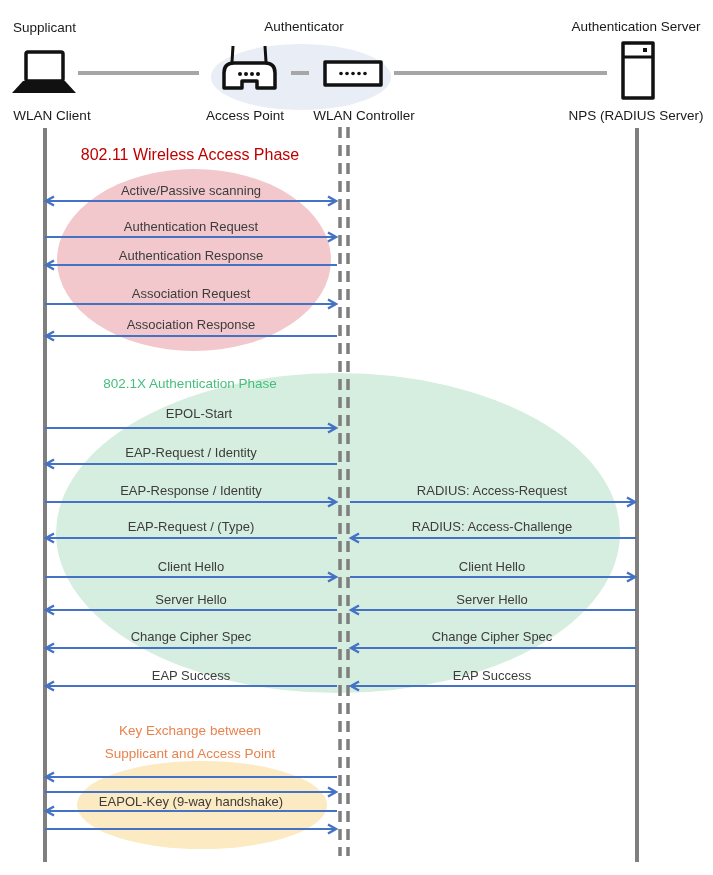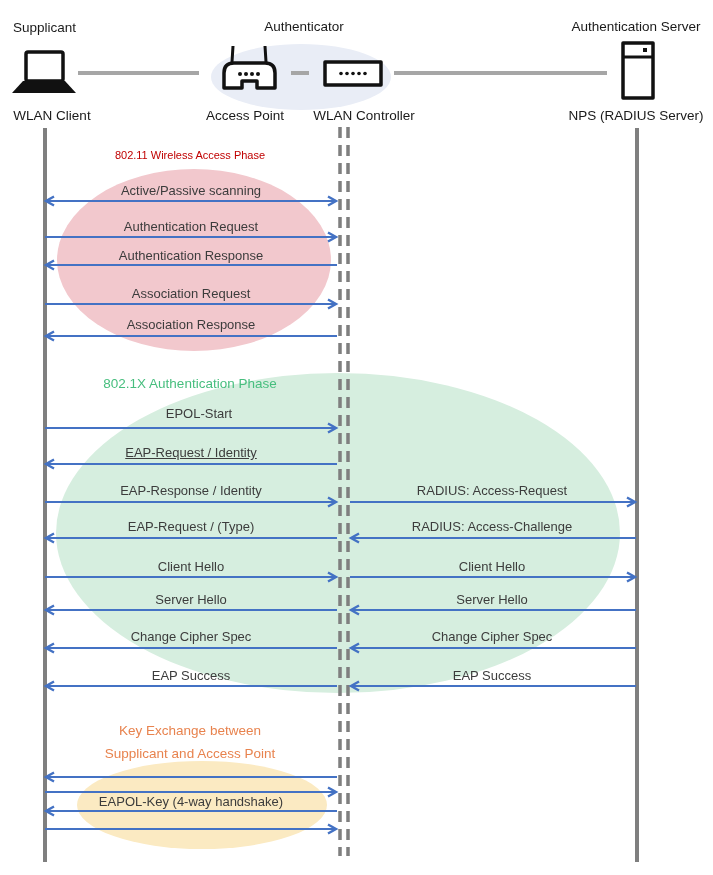--- a/index.html
+++ b/index.html
@@ -14,7 +14,7 @@
   }
   .hdr{font-size:13.5px;color:#1a1a1a;}
   .left-anchor{transform:none;}
-  .t-red{color:#C00000;font-size:11px;text-align:center;}
+  .t-red{color:#C00000;font-size:16px;text-align:center;}
   .t-green{color:#47BE7E;font-size:13.5px;}
   .t-orange{color:#E8834E;font-size:13.5px;text-align:right;}
   .arrow{stroke:#4472C4;stroke-width:2;}

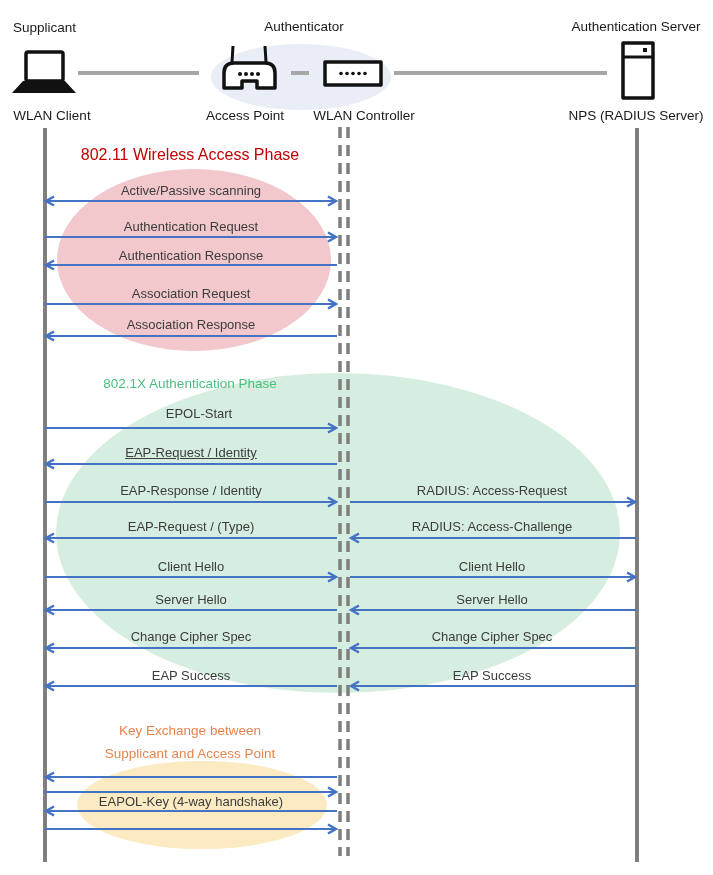--- a/index.html
+++ b/index.html
@@ -139,7 +139,7 @@
 
   <div class="lbl t-green" style="left:190px;top:376px;">802.1X Authentication Phase</div>
   <div class="lbl" style="left:191px;top:406px;padding-left:16px;">EPOL-Start</div>
-  <div class="lbl" style="left:191px;top:445px;text-decoration:underline;">EAP-Request / Identity</div>
+  <div class="lbl" style="left:191px;top:445px;">EAP-Request / Identity</div>
   <div class="lbl" style="left:191px;top:483px;">EAP-Response / Identity</div>
   <div class="lbl" style="left:191px;top:519px;">EAP-Request / (Type)</div>
   <div class="lbl" style="left:191px;top:559px;">Client Hello</div>

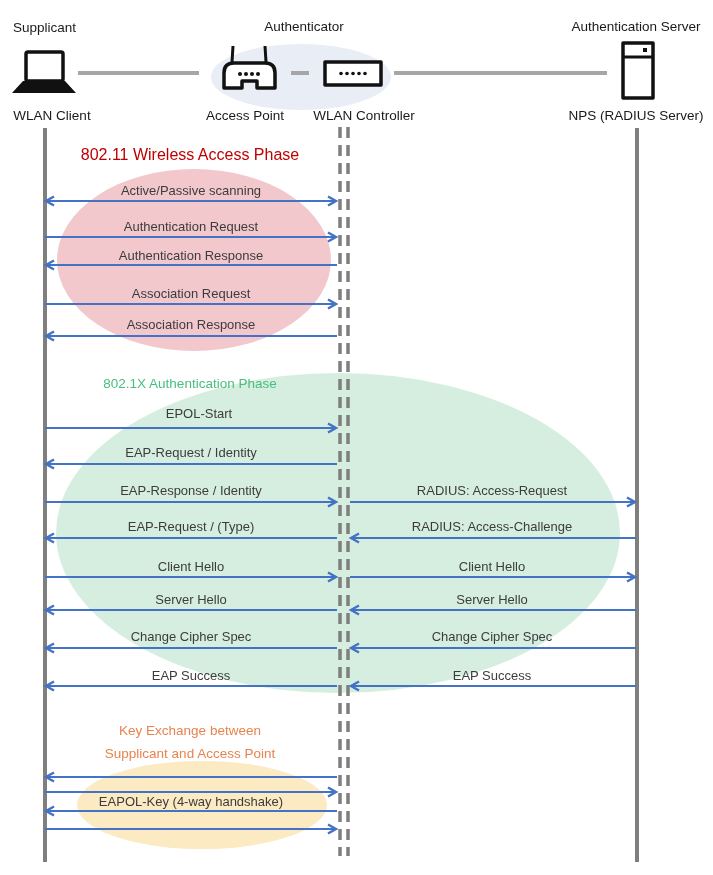--- a/index.html
+++ b/index.html
@@ -156,7 +156,7 @@
 
   <div class="lbl t-orange" style="left:190px;top:723px;">Key Exchange between</div>
   <div class="lbl t-orange" style="left:190px;top:746px;">Supplicant and Access Point</div>
-  <div class="lbl" style="left:191px;top:794px;">EAPOL-Key (4-way handshake)</div>
+  <div class="lbl" style="left:191px;top:794px;">EAPOL-Key (9-way handshake)</div>
 
 </div>
 

